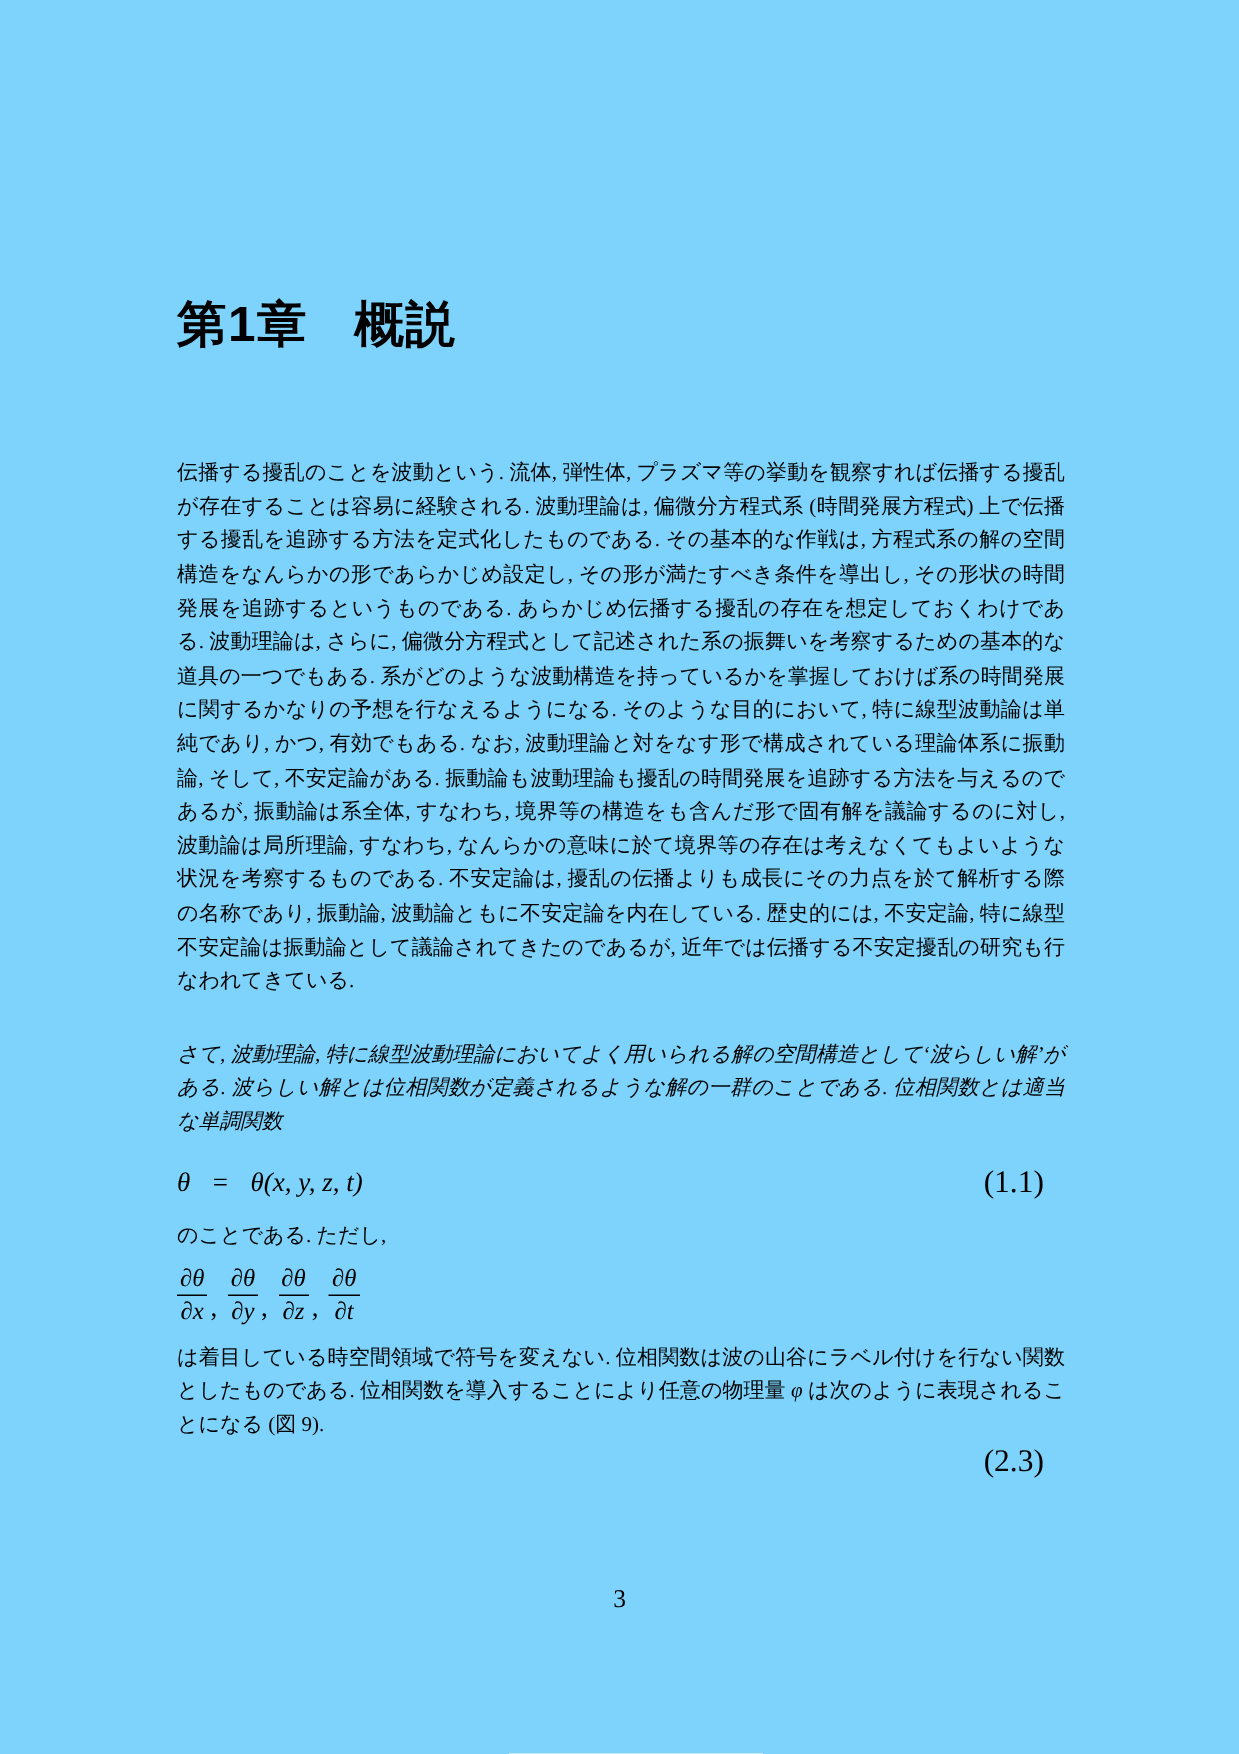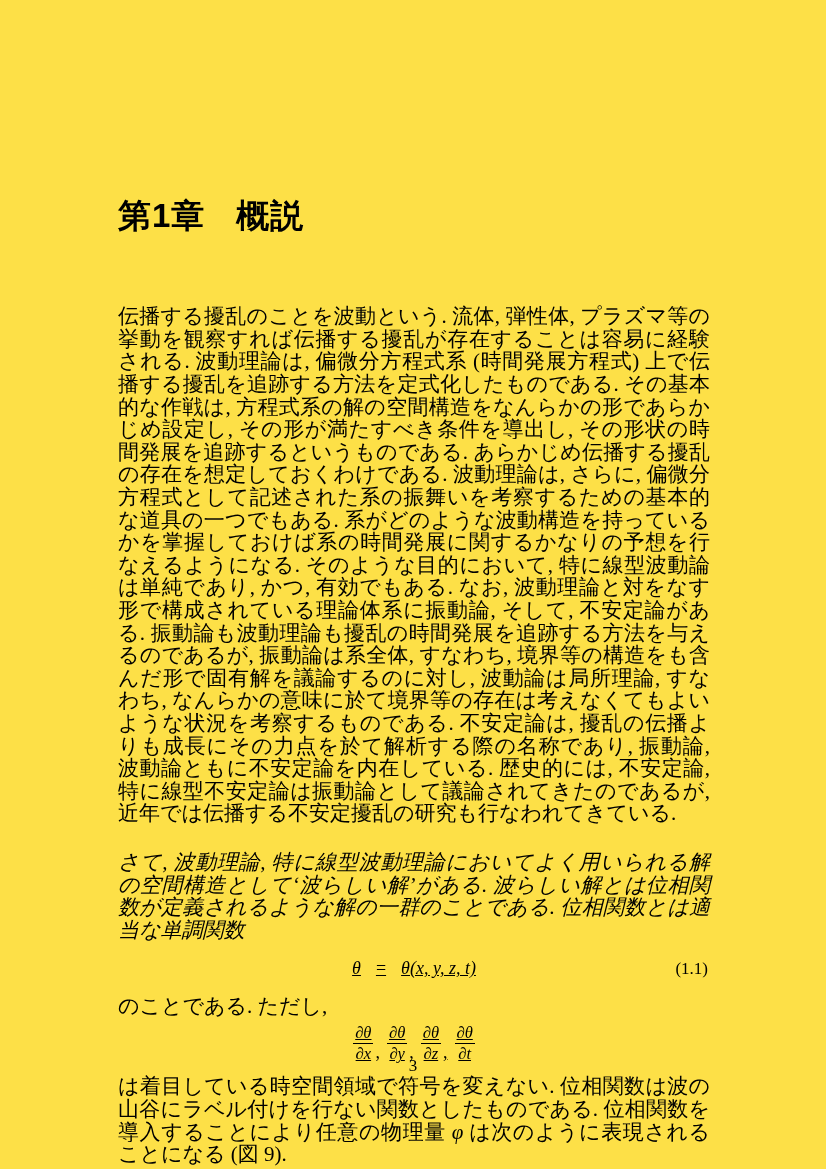--- a/index.html
+++ b/index.html
@@ -11,7 +11,7 @@
     position: relative;
     width: 826px;
     height: 1169px;
-    background: #fde047;
+    background: #7dd3fc;
     color: #000000;
     overflow: hidden;
     box-sizing: border-box;

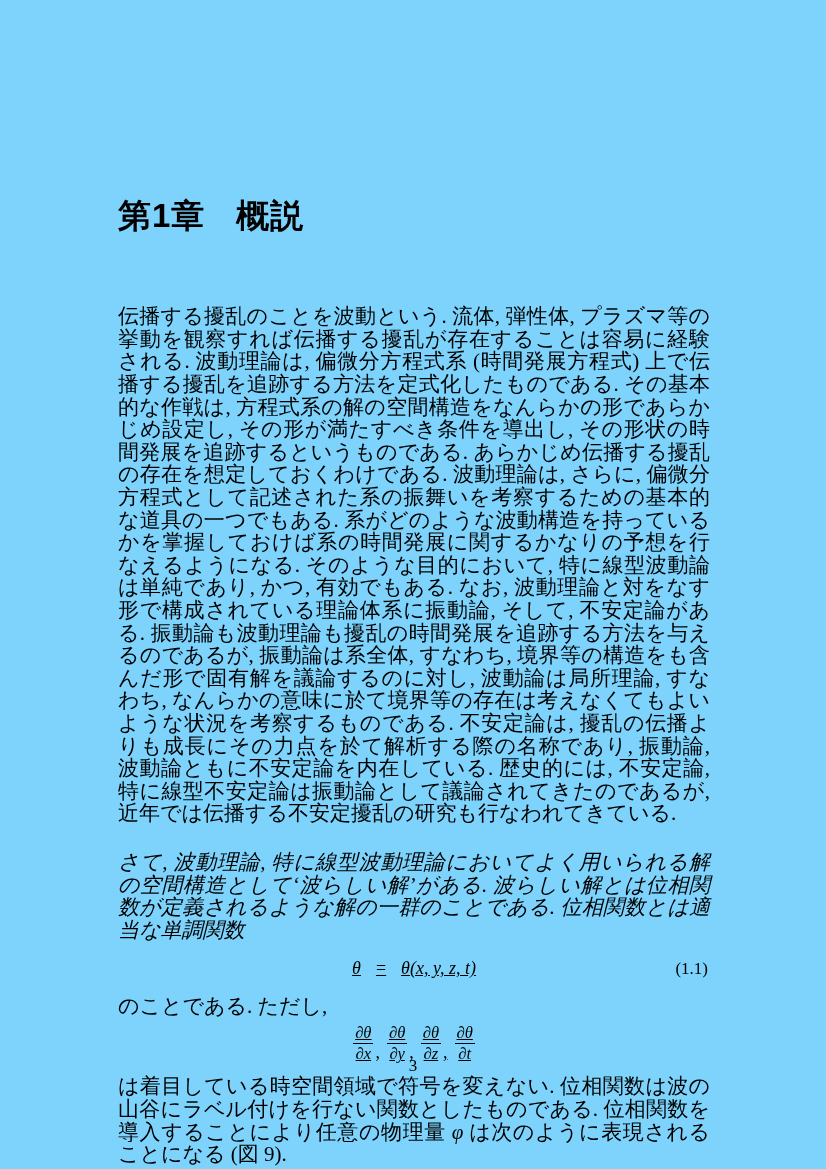--- a/index.html
+++ b/index.html
@@ -33,7 +33,7 @@
   }
   .body-par {
     margin: 0;
-    font-size: 21px;
+    font-size: 14px;
     line-height: 22.6px;
     text-align: justify;
     color: #000000;

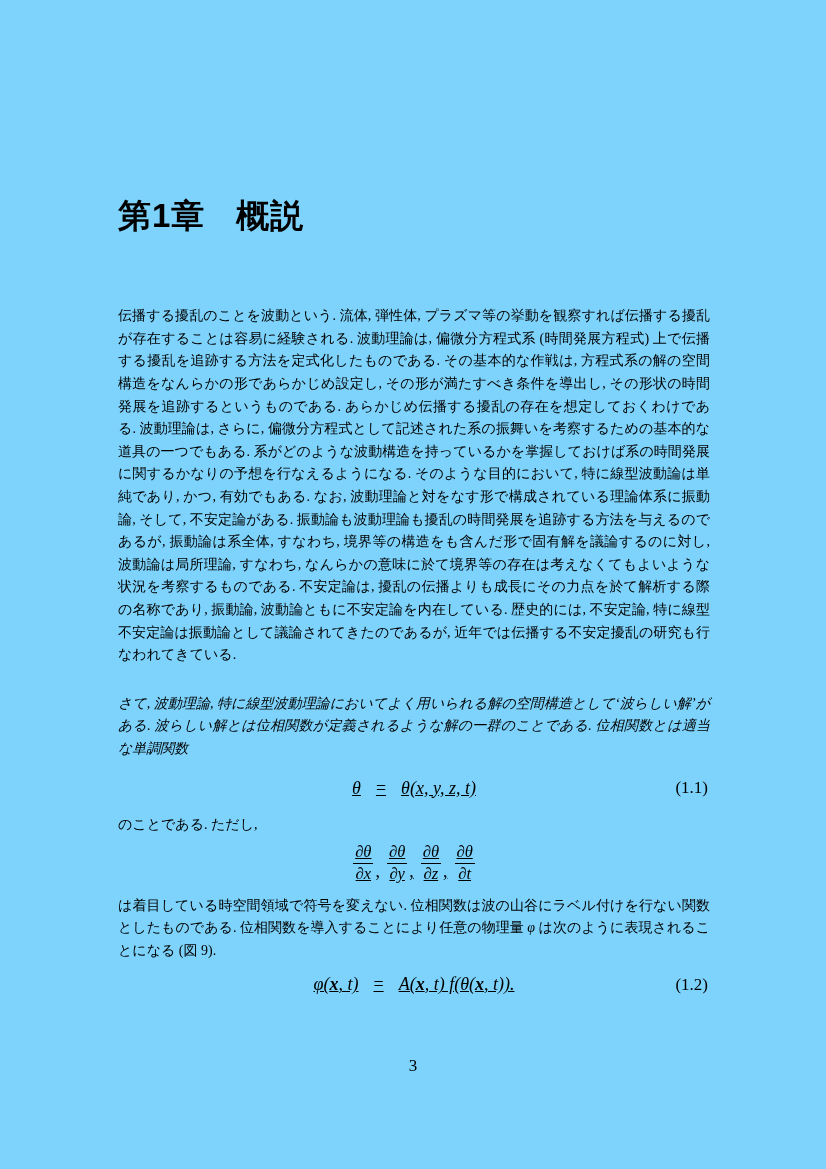--- a/index.html
+++ b/index.html
@@ -45,11 +45,9 @@
   .equation-row {
     position: relative;
     display: flex;
-    justify-content: center;
     align-items: center;
     font-size: 18px;
     line-height: 1.2;
-    text-decoration: underline;
   }
   .eq-1 { margin-top: 17px; }
   .eq-2 { margin-top: 12px; }

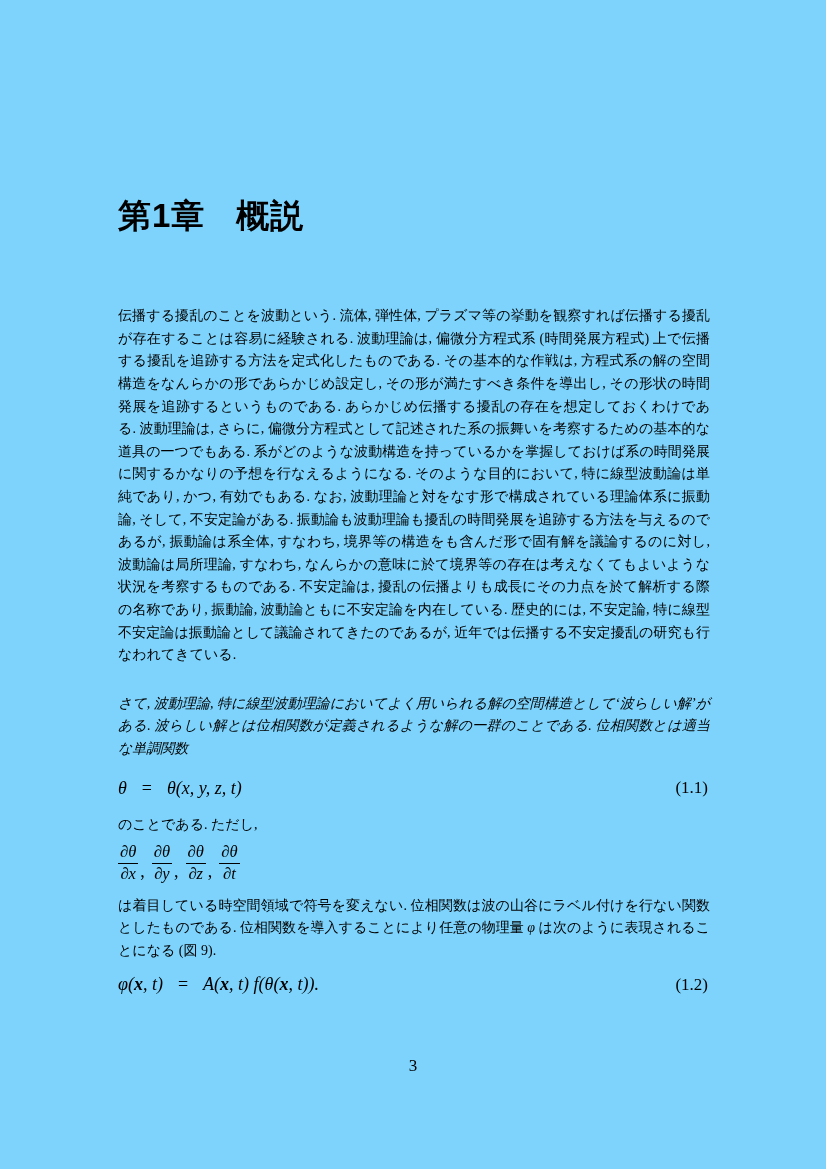--- a/index.html
+++ b/index.html
@@ -66,11 +66,11 @@
   }
   .eqnum {
     position: absolute;
-    right: 2px;
+    right: 14px;
     top: 50%;
     transform: translateY(-50%);
     font-style: normal;
-    font-size: 17px;
+    font-size: 21px;
     color: #000000;
   }
   .frac {

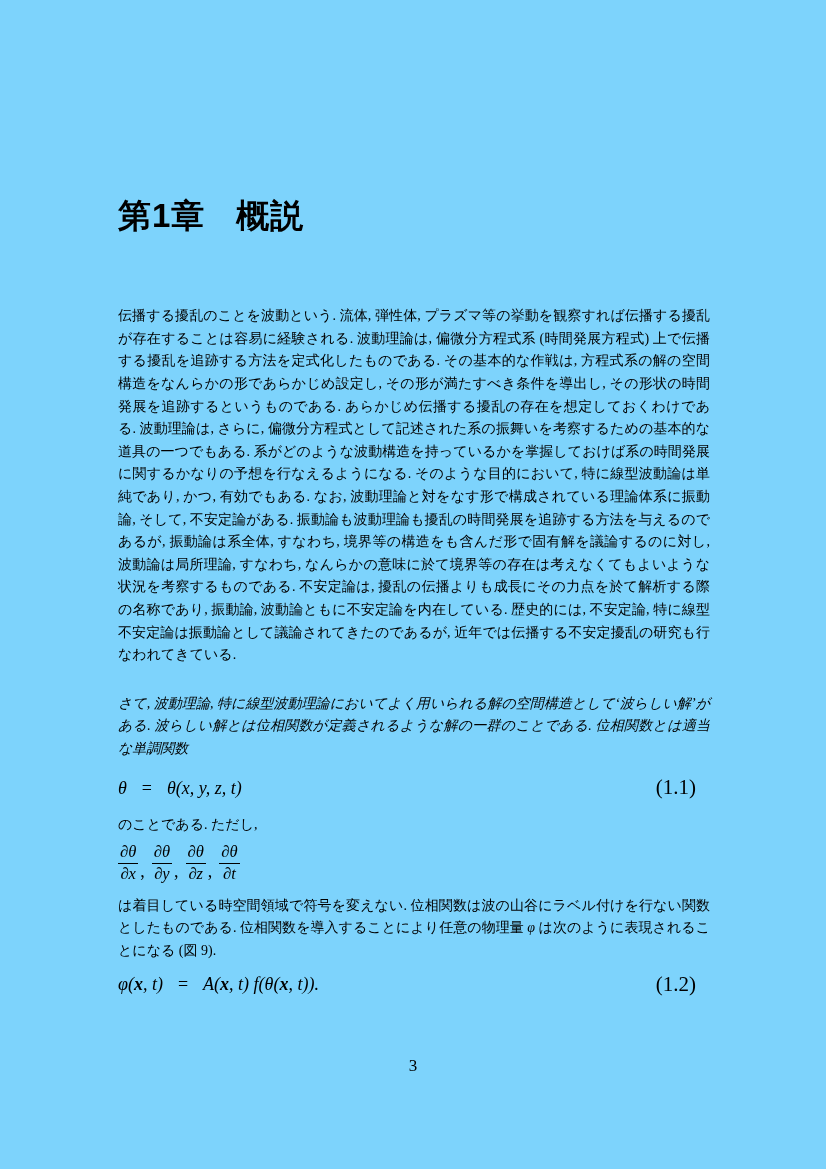--- a/index.html
+++ b/index.html
@@ -147,7 +147,6 @@
   <p class="body-par par-4"><span>は着目している時空間領域で符号を変えない. 位相関数は波の山谷にラベル付けを行ない関数としたものである. 位相関数を導入することにより任意の物理量 </span><span class="mi">φ</span><span> は次のように表現されることになる (図 9).</span></p>
 
   <div class="equation-row eq-2">
-    <span class="math"><span class="mi">φ(</span><span class="bi">x</span><span class="mi">, t)</span><span class="rel">=</span><span class="mi">A(</span><span class="bi">x</span><span class="mi">, t) f(θ(</span><span class="bi">x</span><span class="mi">, t)).</span></span>
     <span class="eqnum">(1.2)</span>
   </div>
 

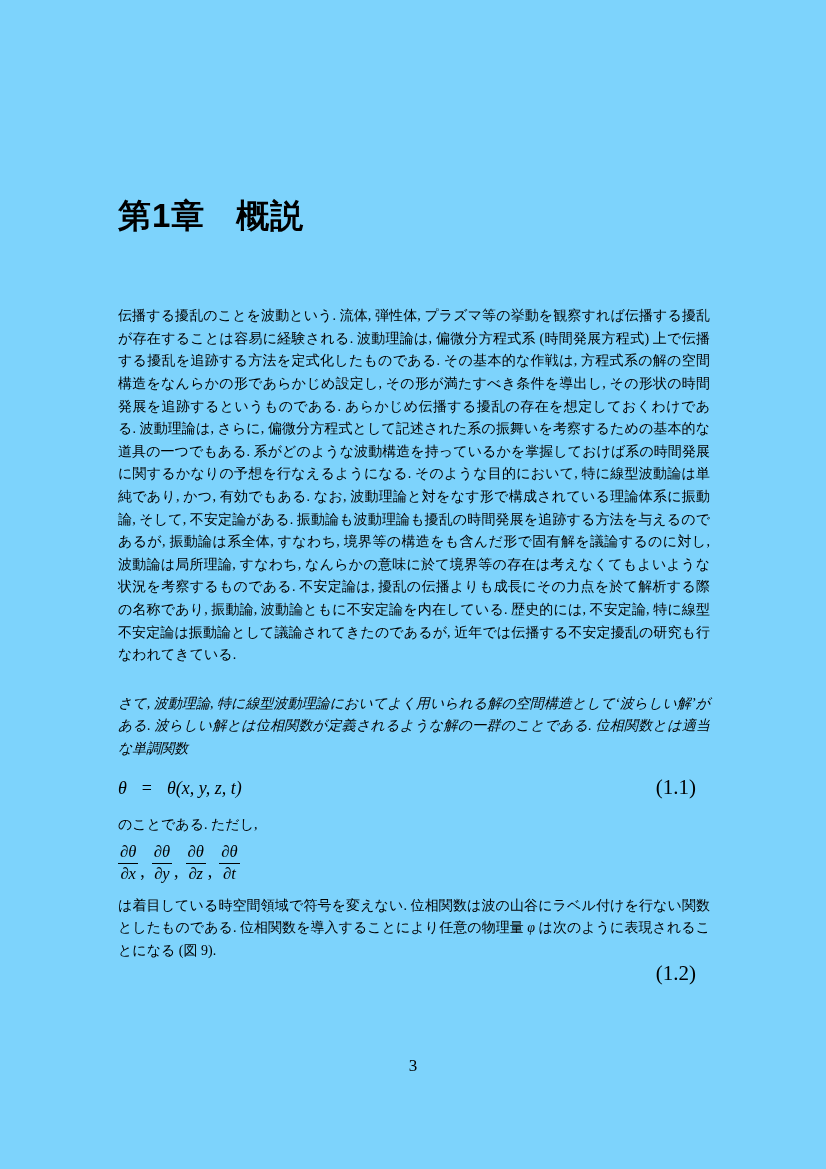--- a/index.html
+++ b/index.html
@@ -147,7 +147,7 @@
   <p class="body-par par-4"><span>は着目している時空間領域で符号を変えない. 位相関数は波の山谷にラベル付けを行ない関数としたものである. 位相関数を導入することにより任意の物理量 </span><span class="mi">φ</span><span> は次のように表現されることになる (図 9).</span></p>
 
   <div class="equation-row eq-2">
-    <span class="eqnum">(1.2)</span>
+    <span class="eqnum">(2.3)</span>
   </div>
 
   <div class="page-number">3</div>

